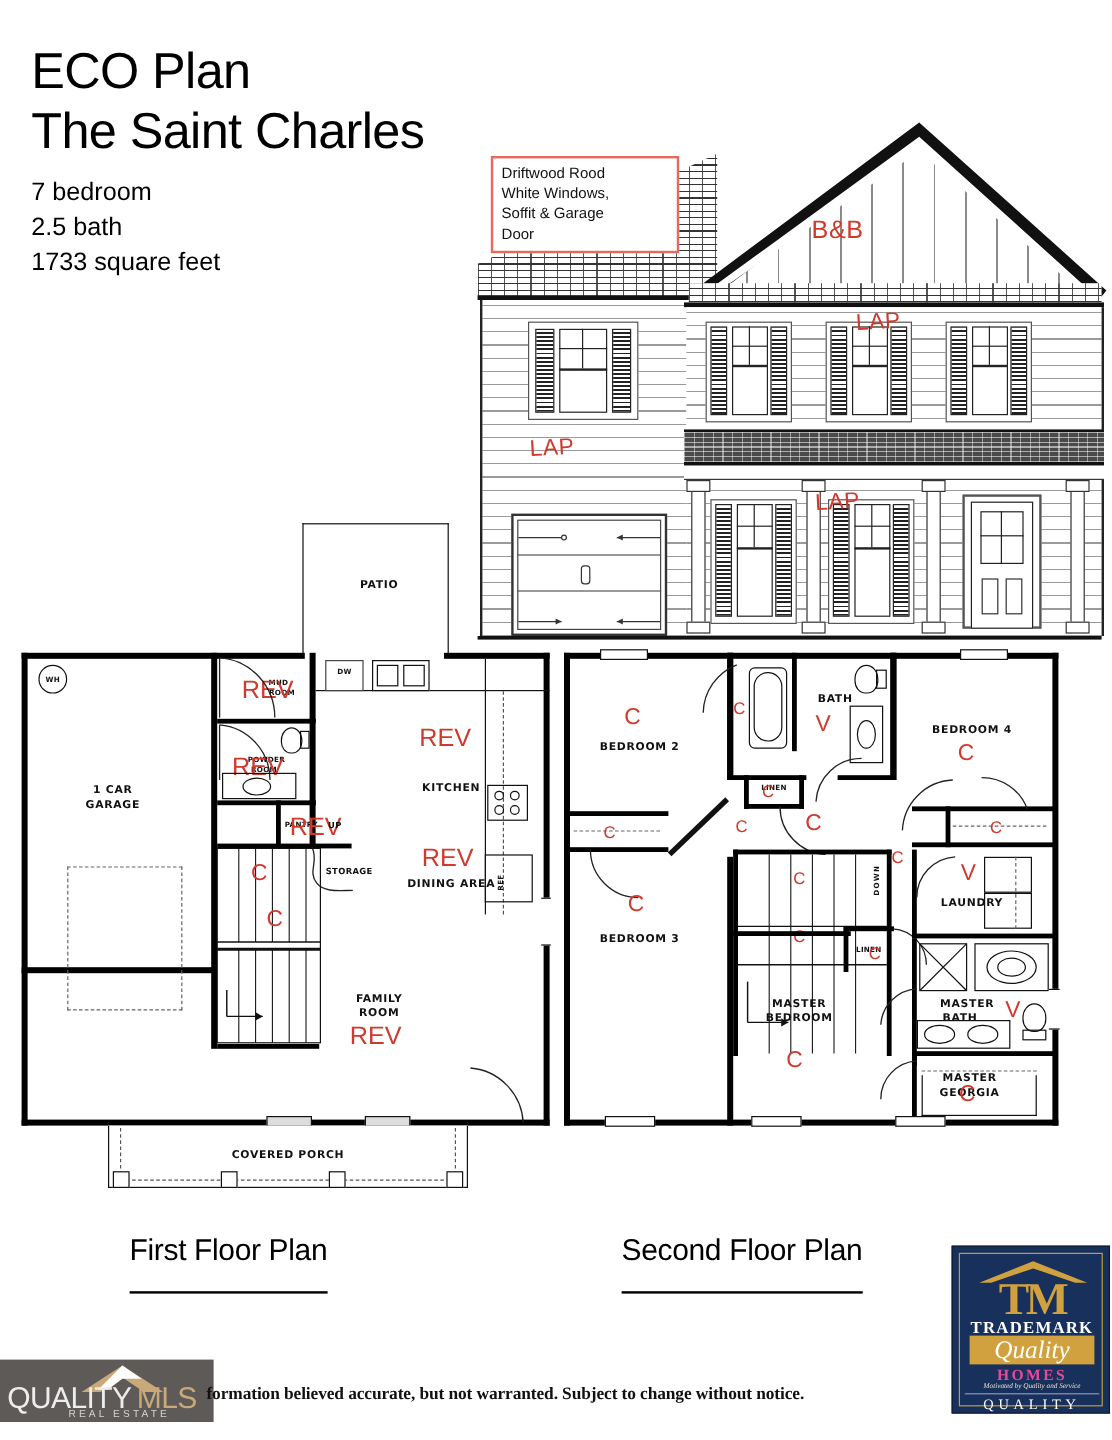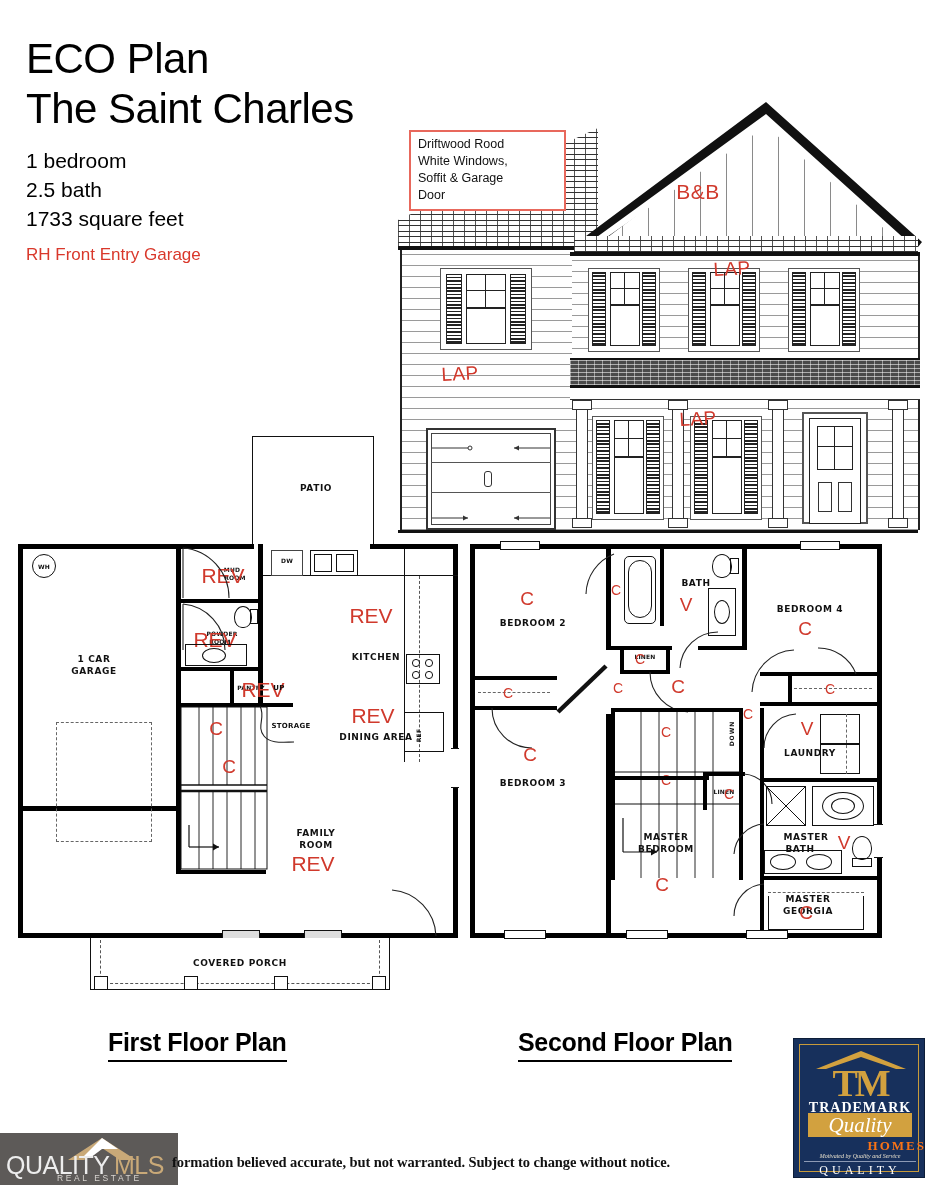--- a/index.html
+++ b/index.html
@@ -81,7 +81,7 @@
   <div class="plan-title">ECO Plan</div>
   <div class="plan-title">The Saint Charles</div>
   <div class="spec-wrap">
-    <div class="spec-line">1 bedroom</div>
+    <div class="spec-line">7 bedroom</div>
     <div class="spec-line">2.5 bath</div>
     <div class="spec-line">1733 square feet</div>
   </div>

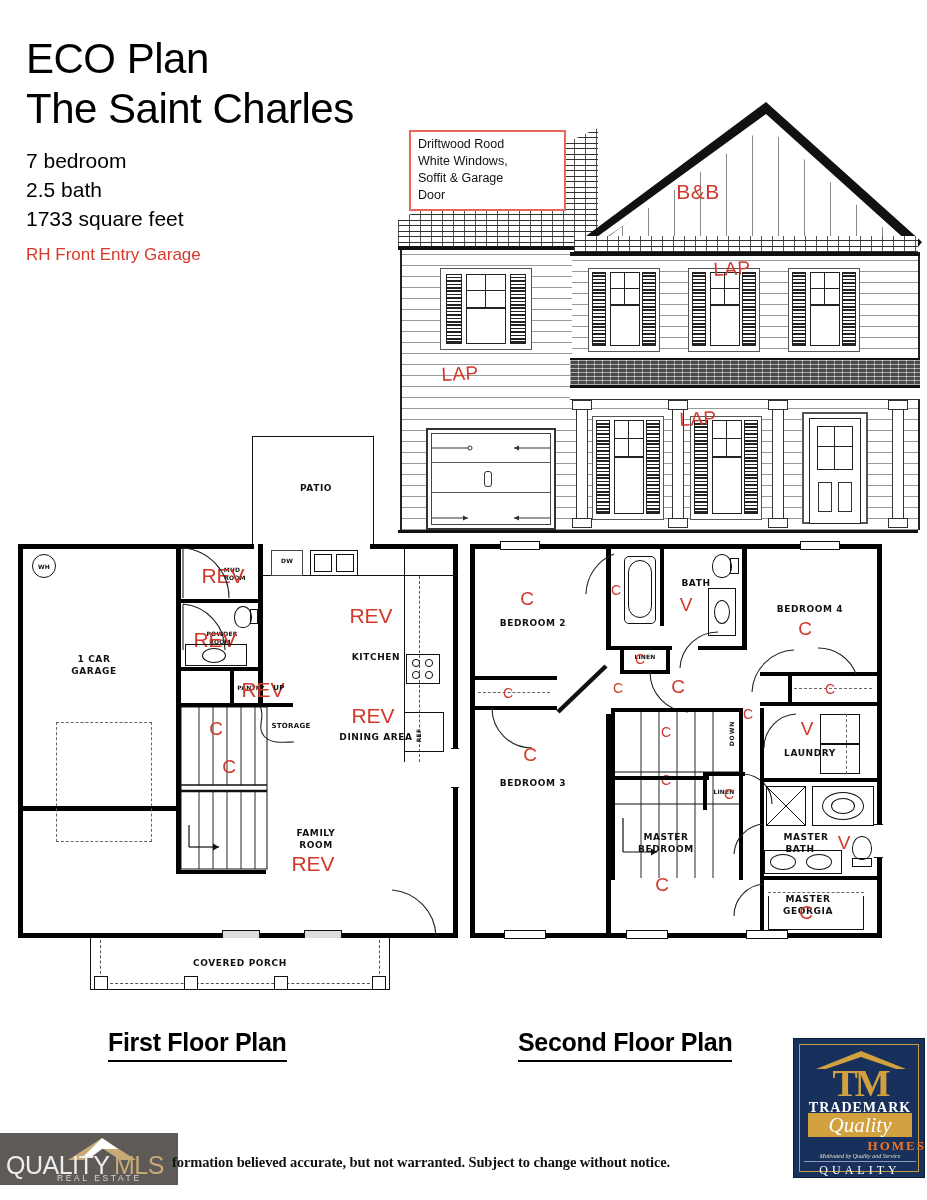--- a/index.html
+++ b/index.html
@@ -86,7 +86,6 @@
     <div class="spec-line">1733 square feet</div>
   </div>
   <div class="lot-wrap">
-    <div class="lot-line">RH Front Entry Garage</div>
   </div>
 </div>
 

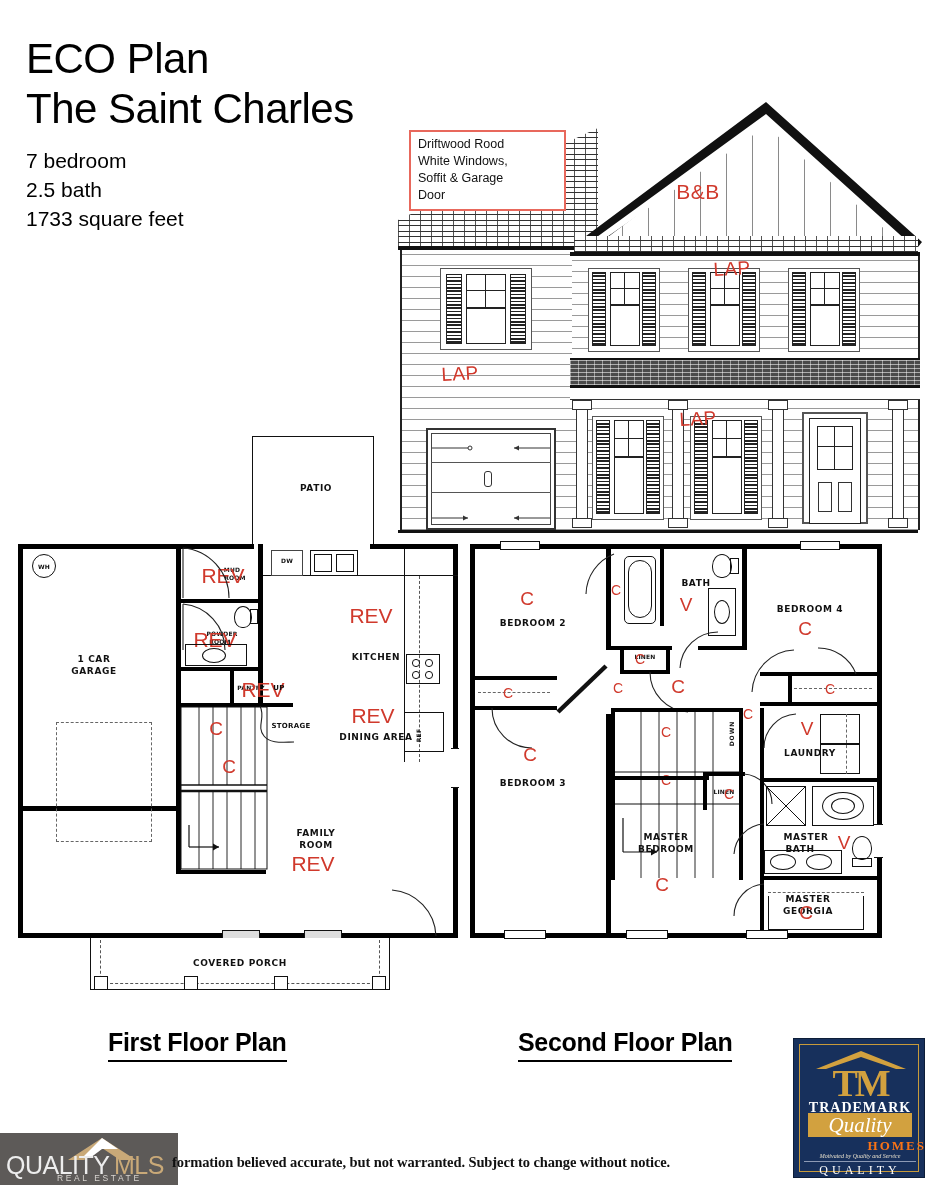--- a/index.html
+++ b/index.html
@@ -60,8 +60,8 @@
   #floor2{left:470px;top:536px;width:430px;height:490px;}
 
   .plan-title-bot{position:absolute;font-family:"Liberation Sans",sans-serif;
-     font-weight:700;font-size:25px;letter-spacing:-0.3px;
-     border-bottom:2.5px solid #000;padding-bottom:3px;white-space:nowrap;}
+     font-weight:400;font-size:25px;letter-spacing:-0.3px;
+     border-bottom:2.5px solid #000;padding-bottom:19px;white-space:nowrap;}
 
   
   #tm-logo{left:793px;top:1038px;width:132px;height:140px;background:#17305c;

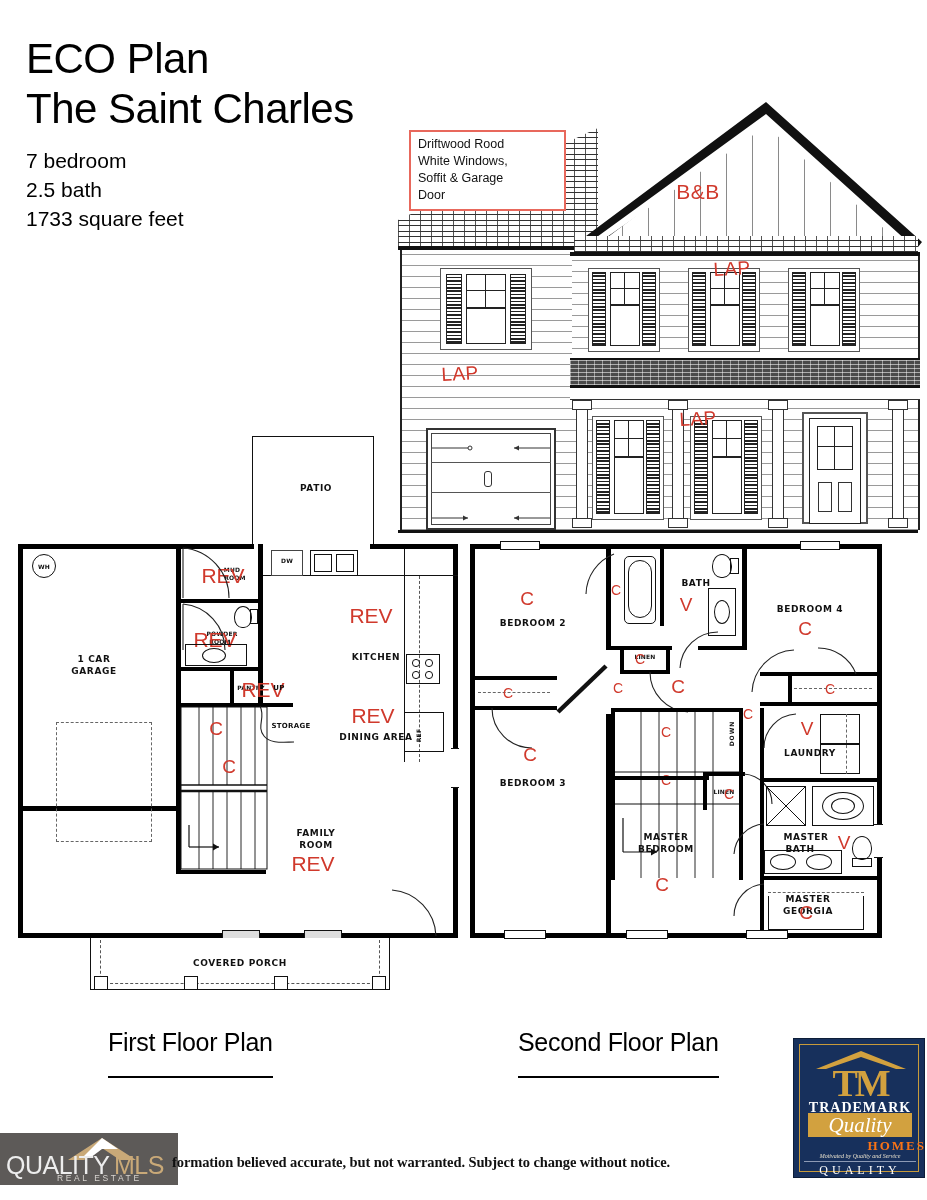--- a/index.html
+++ b/index.html
@@ -534,7 +534,7 @@
   <div class="abs" style="left:14px;top:74px;width:104px;height:24px;background:#d2a13f;"></div>
   <div class="abs" style="left:0;top:74px;width:132px;text-align:center;color:#fff;
               font-family:'Liberation Serif',serif;font-style:italic;font-size:21px;">Quality</div>
-  <div class="abs" style="left:0;top:99px;width:132px;text-align:right;color:#f97316;
+  <div class="abs" style="left:0;top:99px;width:132px;text-align:center;color:#ec4899;
               font-family:'Liberation Serif',serif;font-weight:700;font-size:13px;letter-spacing:2px;">HOMES</div>
   <div class="abs" style="left:0;top:114px;width:132px;text-align:center;color:#e8e0cc;
               font-family:'Liberation Serif',serif;font-style:italic;font-size:6px;">Motivated by Quality and Service</div>

